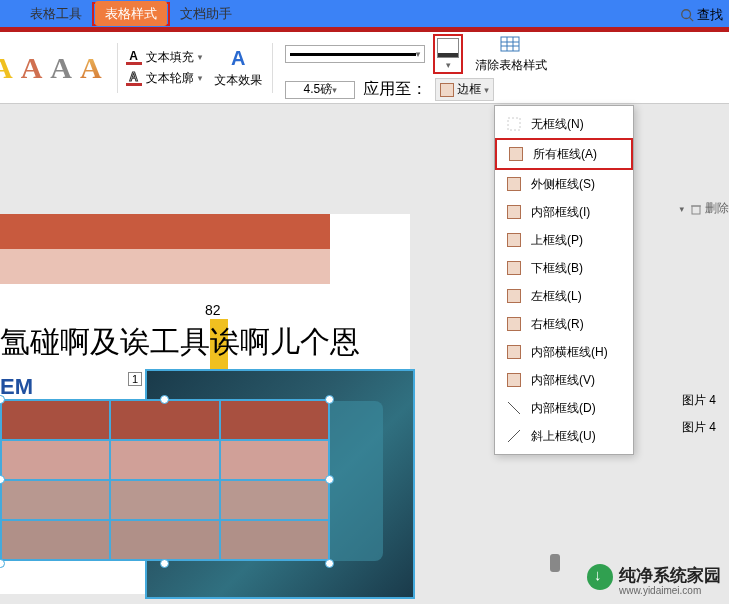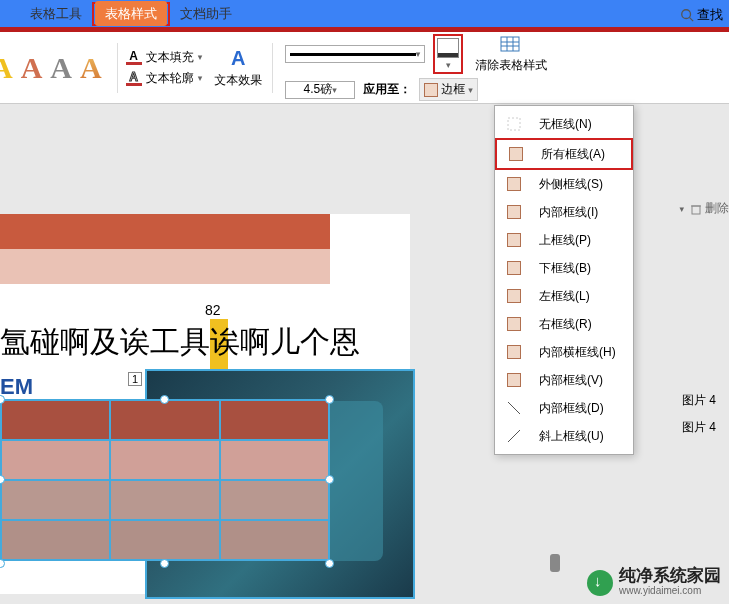--- a/index.html
+++ b/index.html
@@ -29,7 +29,7 @@
     .line-style { width: 140px; height: 18px; border: 1px solid #aaa; display: flex; align-items: center; padding: 0 4px; cursor: pointer; }
     .line-inner { flex: 1; height: 3px; background: #000; }
     .line-weight { width: 70px; height: 18px; border: 1px solid #aaa; display: flex; align-items: center; justify-content: center; cursor: pointer; font-size: 12px; }
-    .applyto { font-size: 12px; font-weight: bold; }
+    .applyto { font-size: 16px; }
     .border-btn { display: flex; align-items: center; gap: 3px; padding: 2px 4px; border: 1px solid #ccc; background: #eee; cursor: pointer; font-size: 12px; }
     
     .color-split { display: flex; flex-direction: column; align-items: center; gap: 2px; padding: 2px; cursor: pointer; }

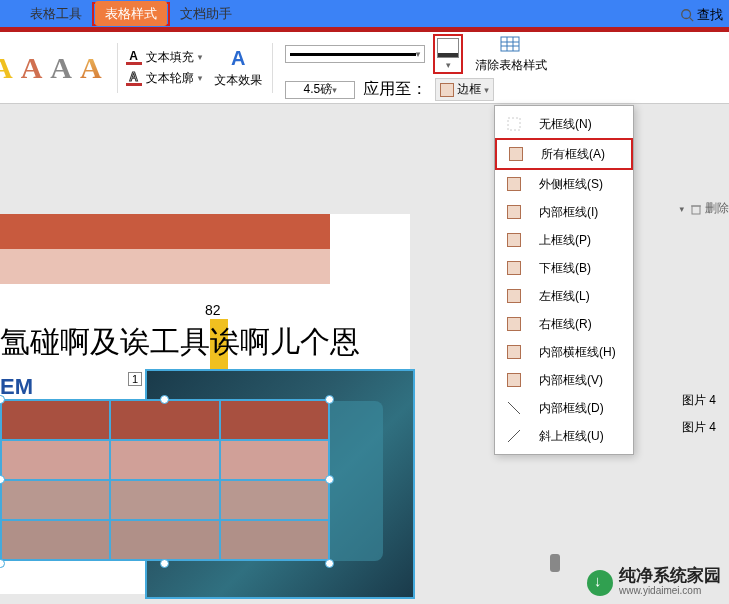--- a/index.html
+++ b/index.html
@@ -61,7 +61,7 @@
     .sel-handle { position: absolute; width: 9px; height: 9px; background: #fff; border: 1px solid #44aadd; border-radius: 50%; }
     
     .context-menu { position: absolute; top: 105px; left: 494px; width: 140px; background: #fff; border: 1px solid #aaa; box-shadow: 2px 2px 8px rgba(0,0,0,0.2); padding: 4px 0; z-index: 100; }
-    .menu-item { display: flex; align-items: center; gap: 16px; padding: 5px 10px; cursor: pointer; font-size: 12px; }
+    .menu-item { display: flex; align-items: center; gap: 8px; padding: 5px 10px; cursor: pointer; font-size: 12px; }
     .menu-item.hl { border: 2px solid #d02020; }
     .menu-icon { width: 18px; height: 18px; display: flex; align-items: center; justify-content: center; }
     .micon-box { width: 14px; height: 14px; border: 1px solid #b07050; background: #f0d8c8; }

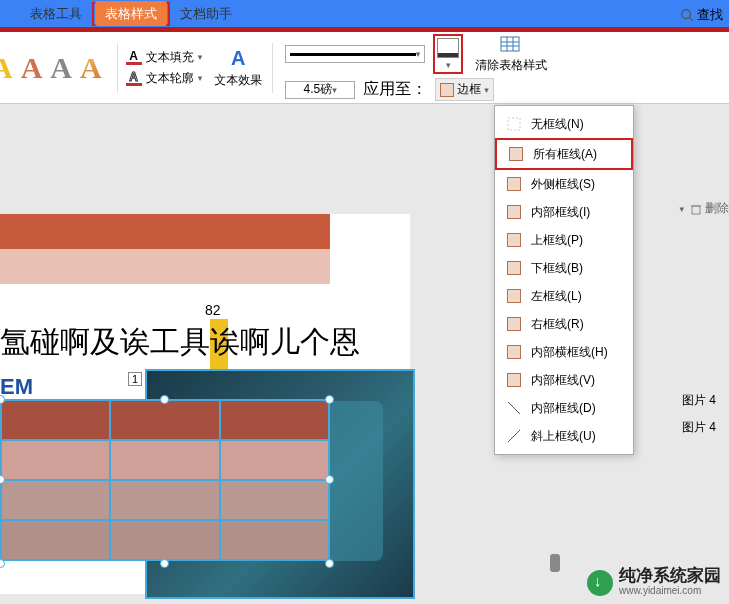--- a/index.html
+++ b/index.html
@@ -72,7 +72,7 @@
     .sp-item { padding: 5px 0; font-size: 12px; cursor: pointer; margin-left: 48px; }
     .slider-thing { position: absolute; top: 450px; left: 550px; width: 10px; height: 18px; background: #888; border-radius: 3px; }
     
-    .watermark { position: absolute; bottom: 8px; right: 8px; display: flex; align-items: flex-end; gap: 6px; z-index: 200; }
+    .watermark { position: absolute; bottom: 8px; right: 8px; display: flex; align-items: flex-start; gap: 6px; z-index: 200; }
     .wm-logo { width: 26px; height: 26px; background: #30a050; border-radius: 50%; position: relative; }
     .wm-logo::after { content: '↓'; position: absolute; top: 2px; left: 7px; color: #fff; font-size: 15px; font-weight: bold; }
     .wm-main { font-size: 17px; font-weight: bold; color: #222; }

